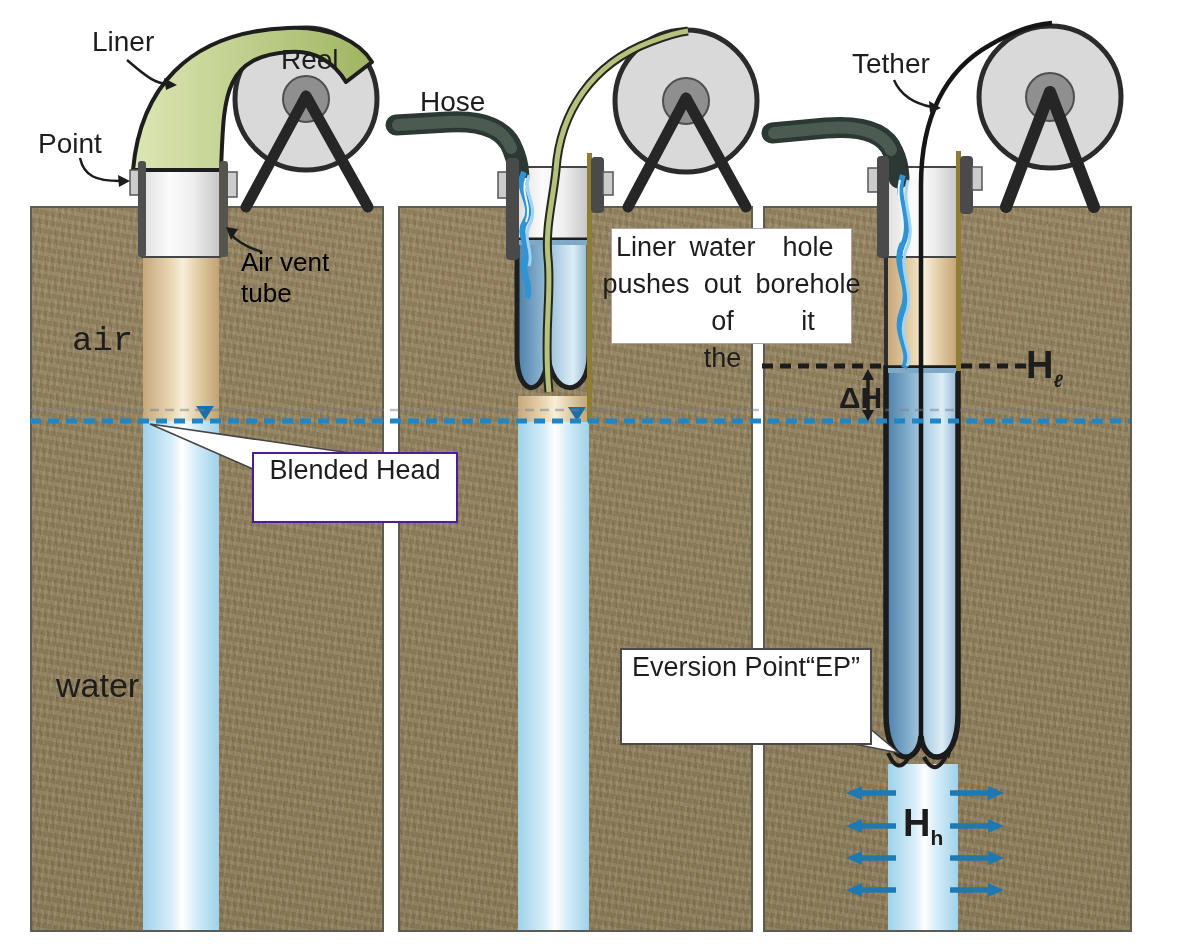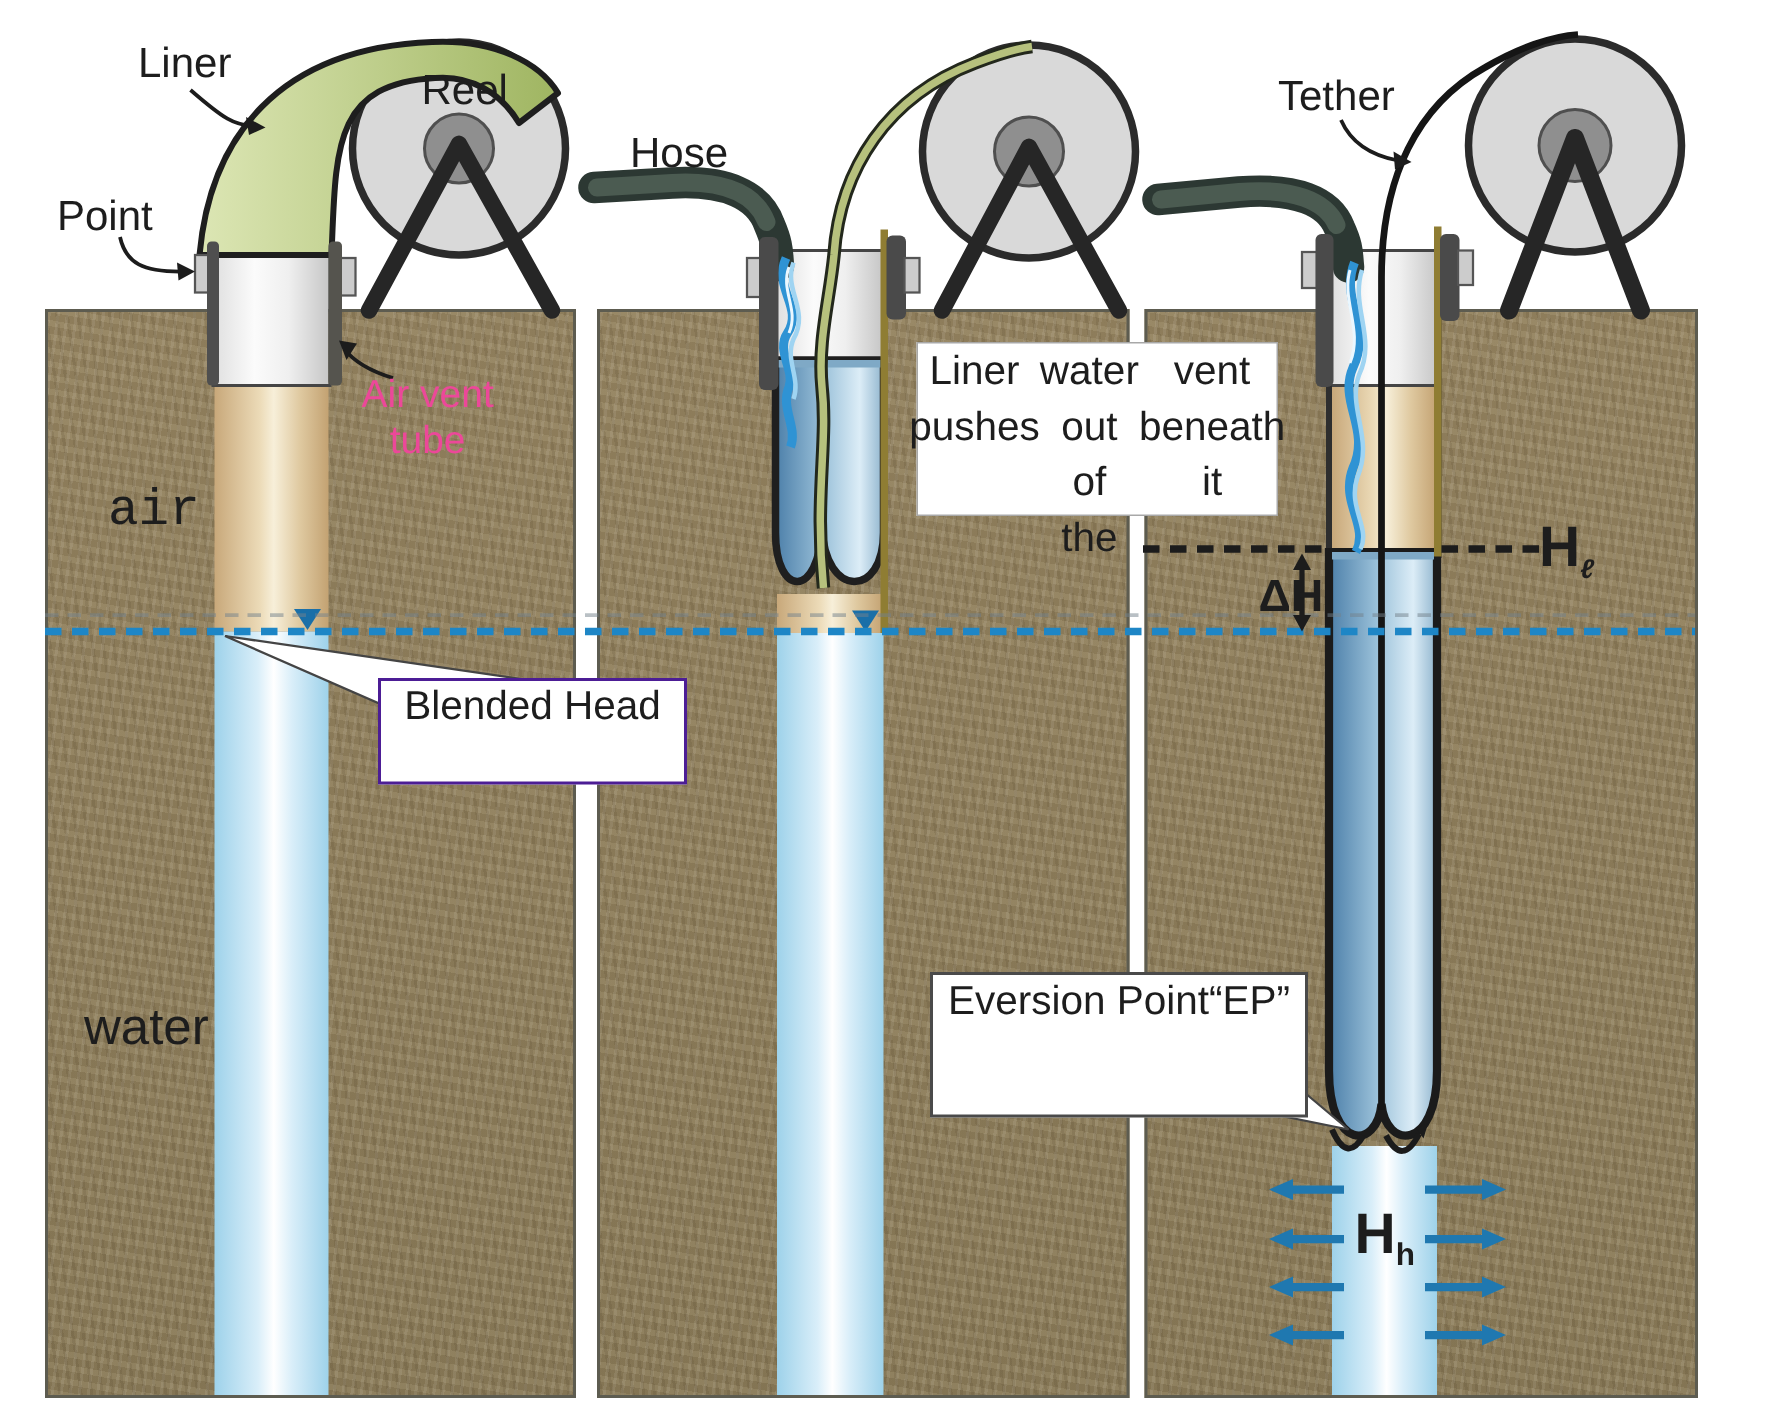--- a/index.html
+++ b/index.html
@@ -30,7 +30,7 @@
   .lbl{position:absolute;z-index:4;white-space:nowrap;}
   .lbl-lg{font-size:28px;}
   .lbl-zone{font-size:34px;}
-  .lbl-vent{font-size:26px;color:#ec4899;line-height:31px;}
+  .lbl-vent{font-size:26px;color:#000000;line-height:31px;}
   .cobox{
     position:absolute;z-index:4;background:#ffffff;text-align:center;
     display:flex;flex-direction:row;justify-content:center;box-sizing:border-box;

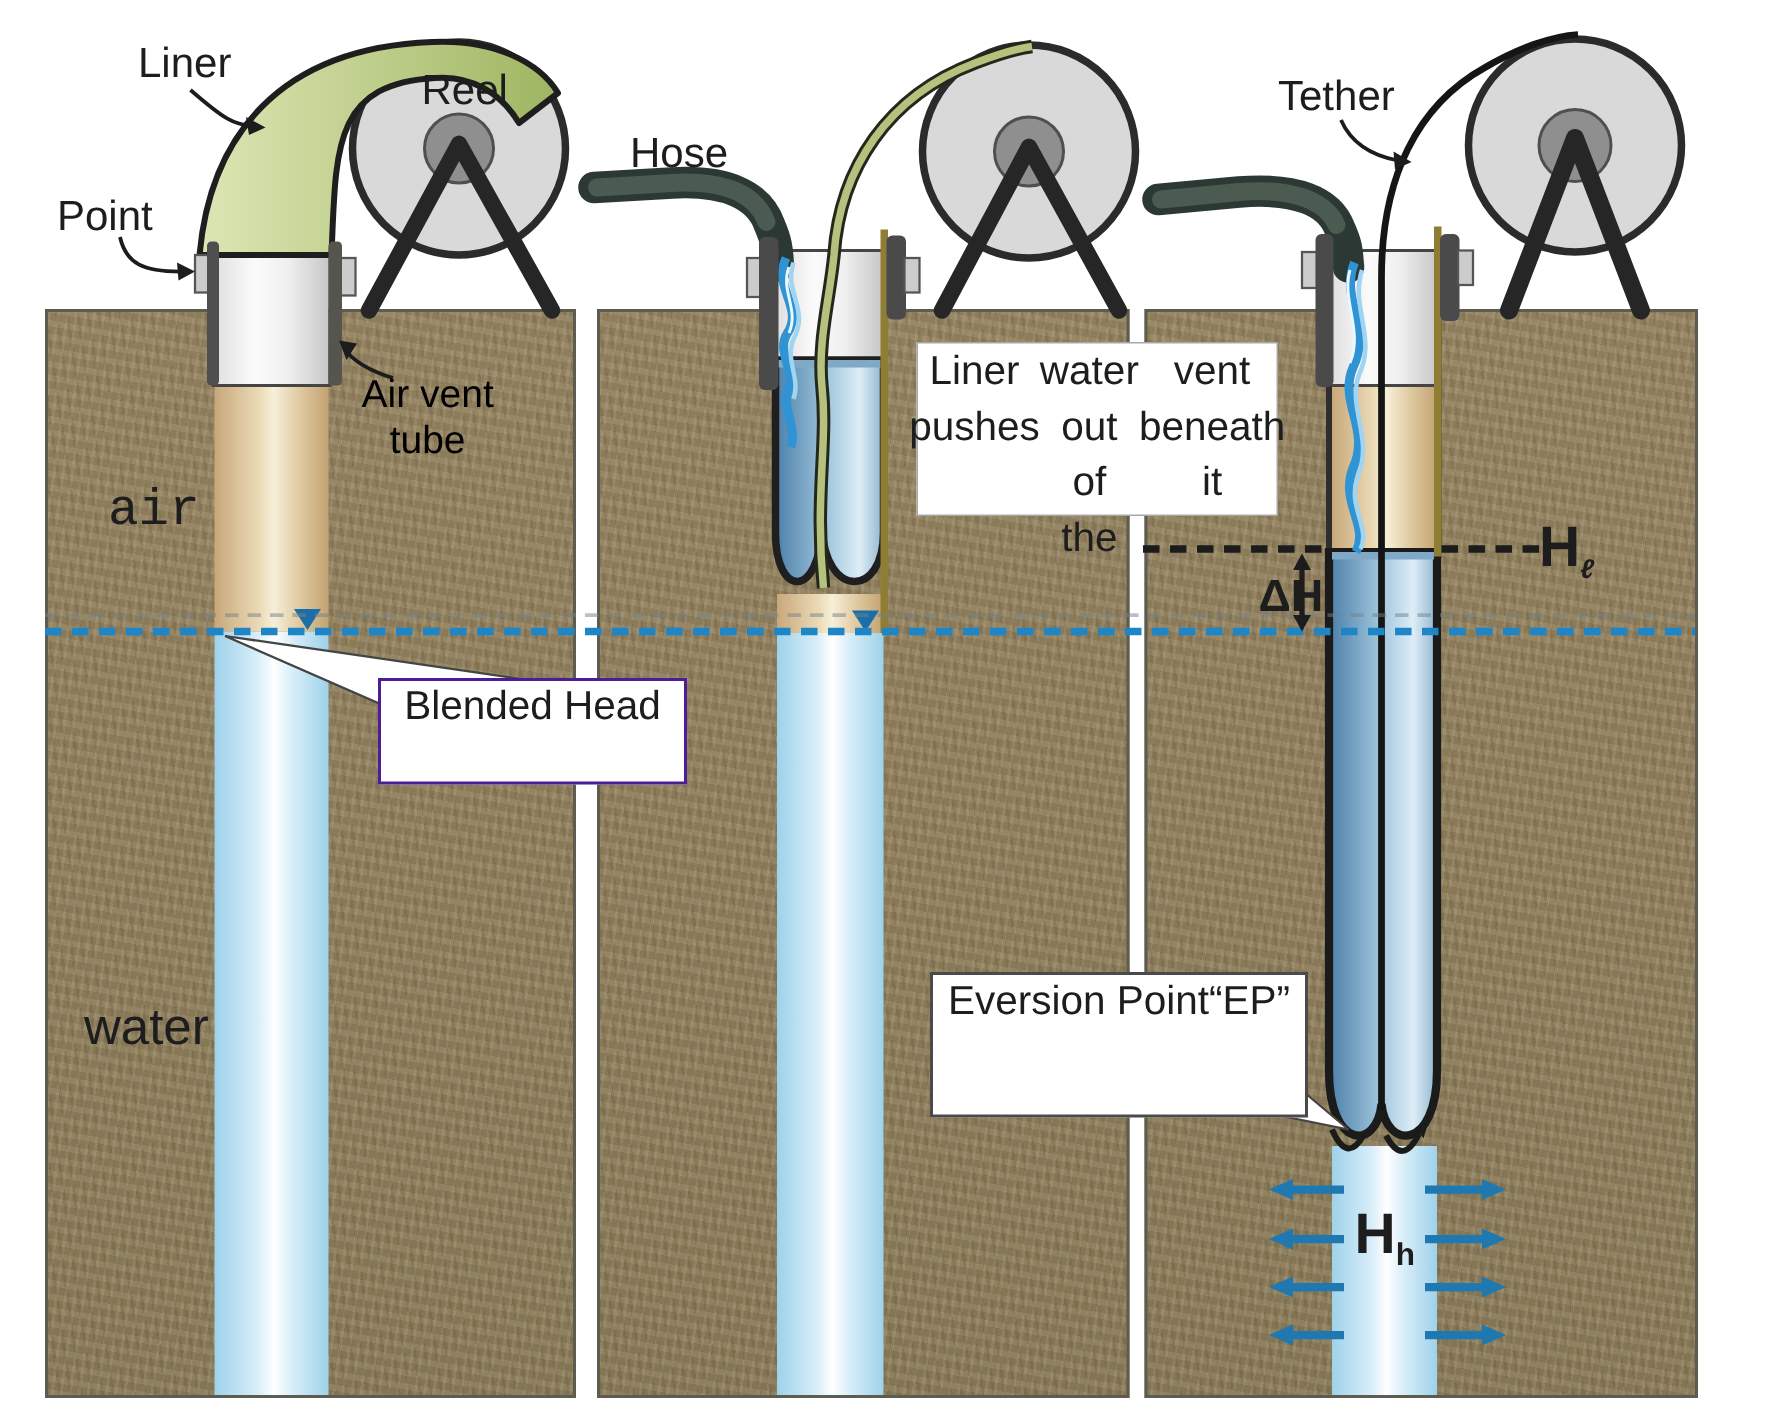--- a/index.html
+++ b/index.html
@@ -214,7 +214,7 @@
   <div class="cobox" style="left:611px;top:228px;width:241px;height:116px;border:1px solid #a8a8a8;font-size:27px;line-height:37px;">
     <span class="ln">Liner pushes</span>
     <span class="ln">water out of the</span>
-    <span class="ln">vent beneath it</span>
+    <span class="ln">hole borehole it</span>
   </div>
   <div class="cobox" style="left:620px;top:648px;width:252px;height:97px;border:2px solid #4a4a4a;font-size:27px;line-height:35px;">
     <span class="ln">Eversion Point</span>

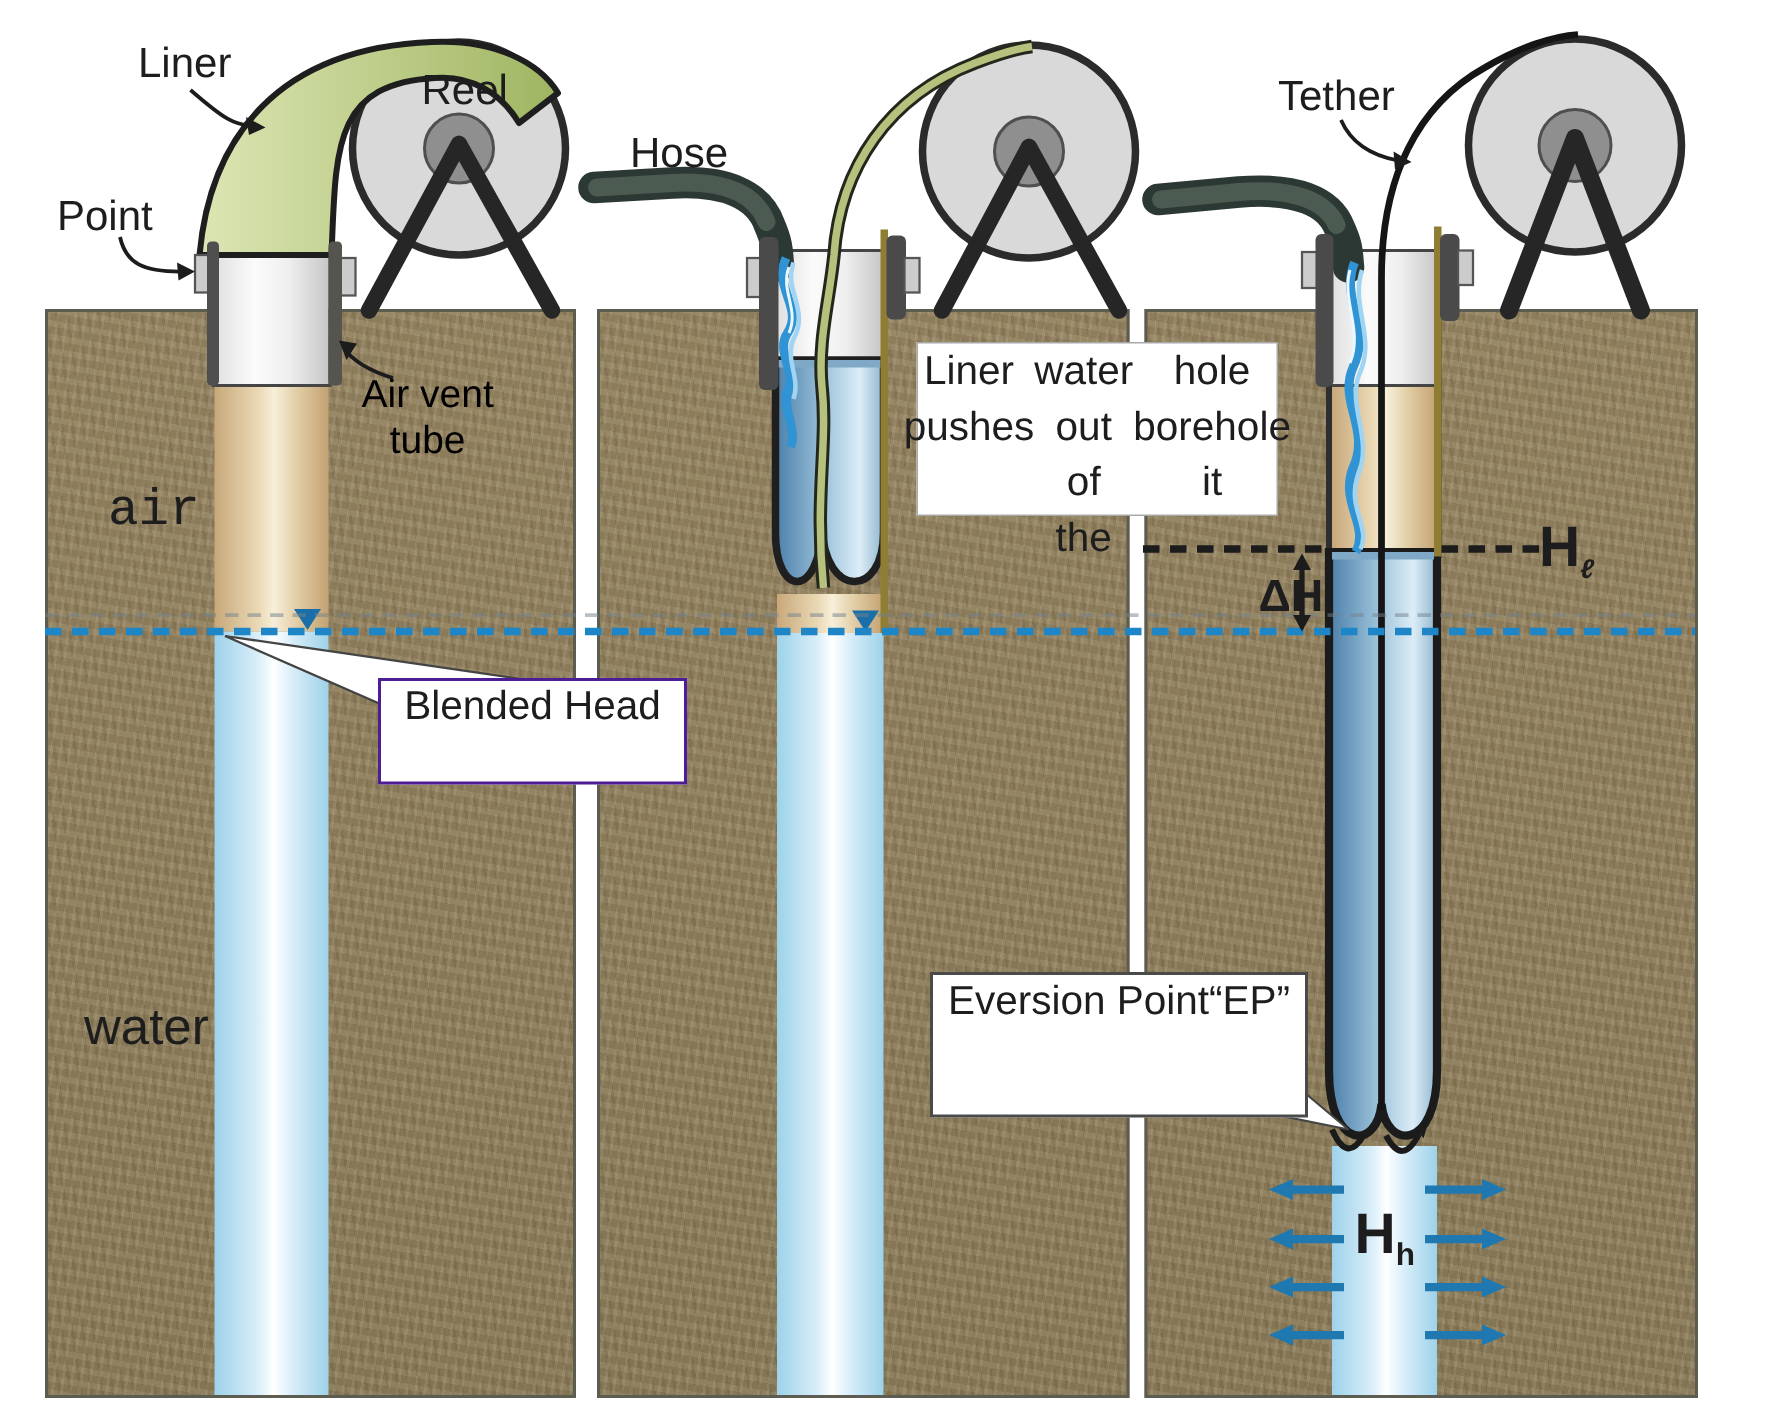--- a/index.html
+++ b/index.html
@@ -201,7 +201,7 @@
   <div class="lbl lbl-lg" style="left:38px;top:128px;">Point</div>
   <div class="lbl lbl-vent" style="left:241px;top:247px;">
     <span class="ln" style="display:block;">Air vent</span>
-    <span class="ln" style="display:block;text-align:center;">tube</span>
+    <span class="ln" style="display:block;">tube</span>
   </div>
   <div class="lbl lbl-lg" style="left:420px;top:86px;">Hose</div>
   <div class="lbl lbl-lg" style="left:852px;top:48px;">Tether</div>

